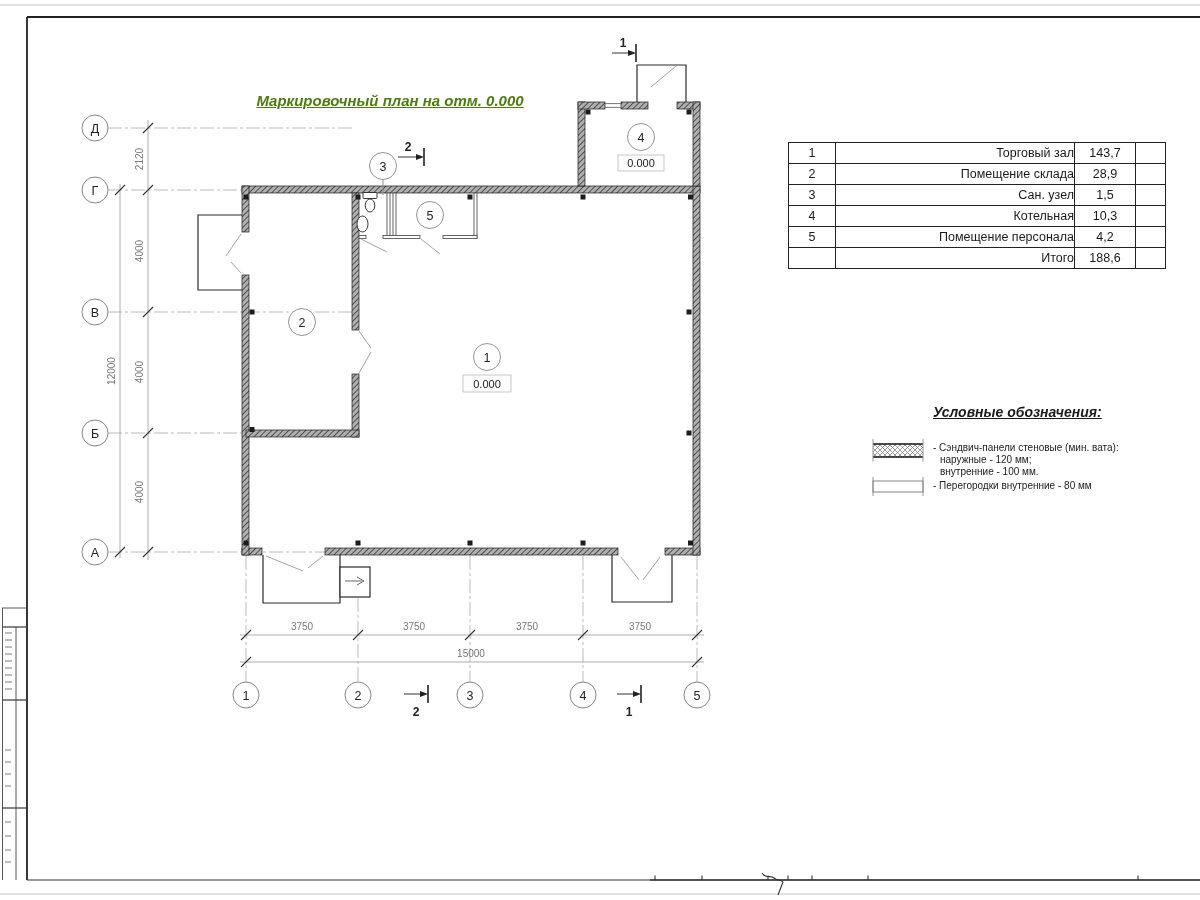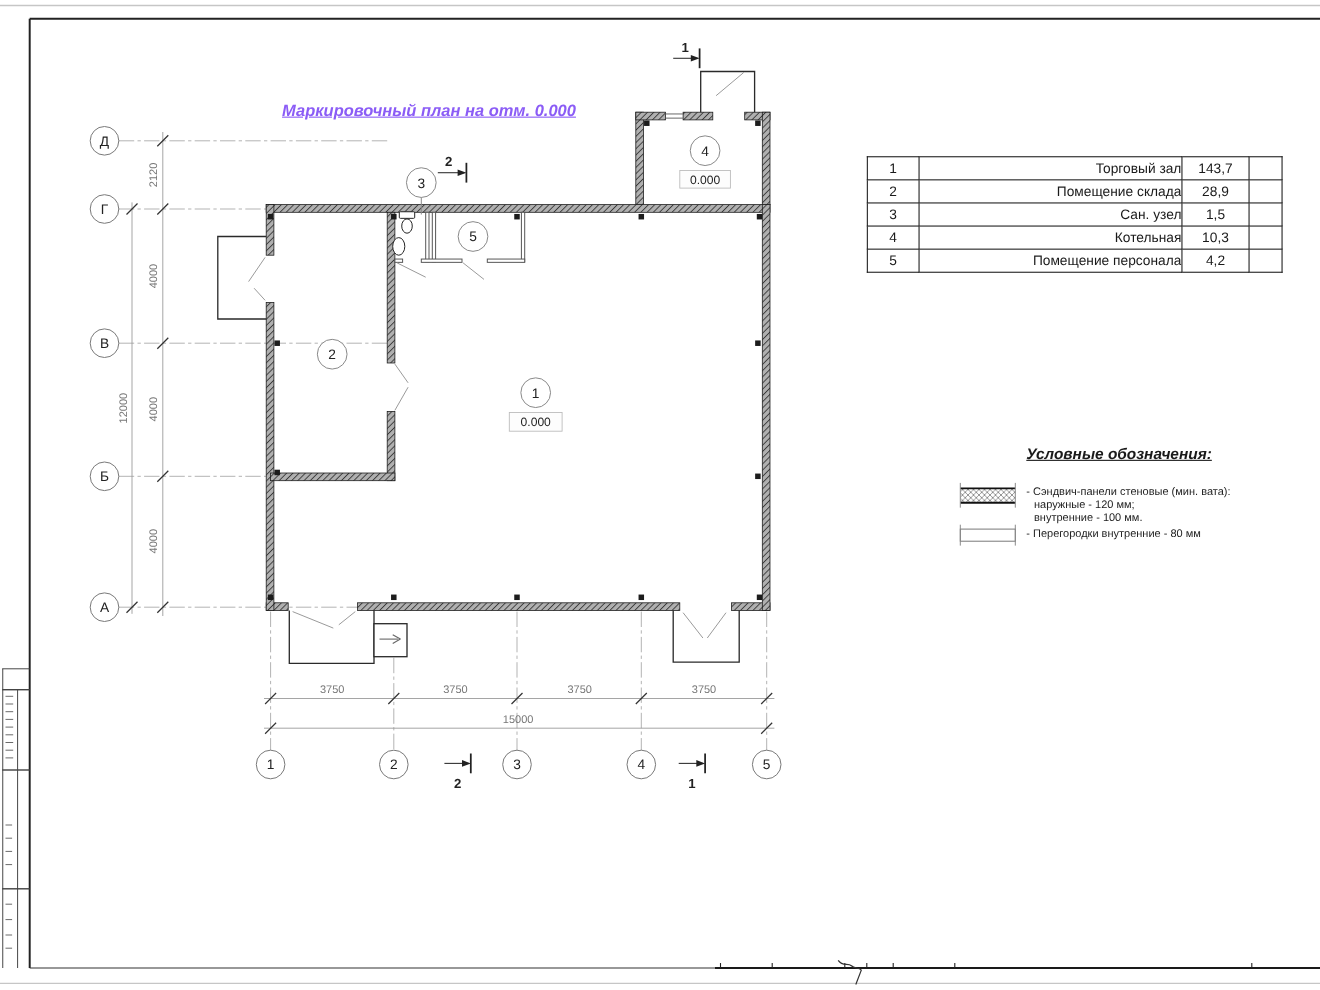--- a/index.html
+++ b/index.html
@@ -8,7 +8,7 @@
   #draw{position:absolute;left:0;top:0;}
   .abs{position:absolute;}
   .title{font-style:italic;font-weight:bold;font-size:15px;text-align:center;
-         text-decoration:underline;color:#8b5cf6;white-space:nowrap;}
+         text-decoration:underline;color:#4d7c0f;white-space:nowrap;}
   .legend-title{font-style:italic;font-weight:bold;font-size:14px;text-decoration:underline;white-space:nowrap;}
   .legend-text{font-size:10px;white-space:nowrap;color:#222;}
   table.expl{border-collapse:collapse;table-layout:fixed;width:377px;border:1.5px solid #222;}

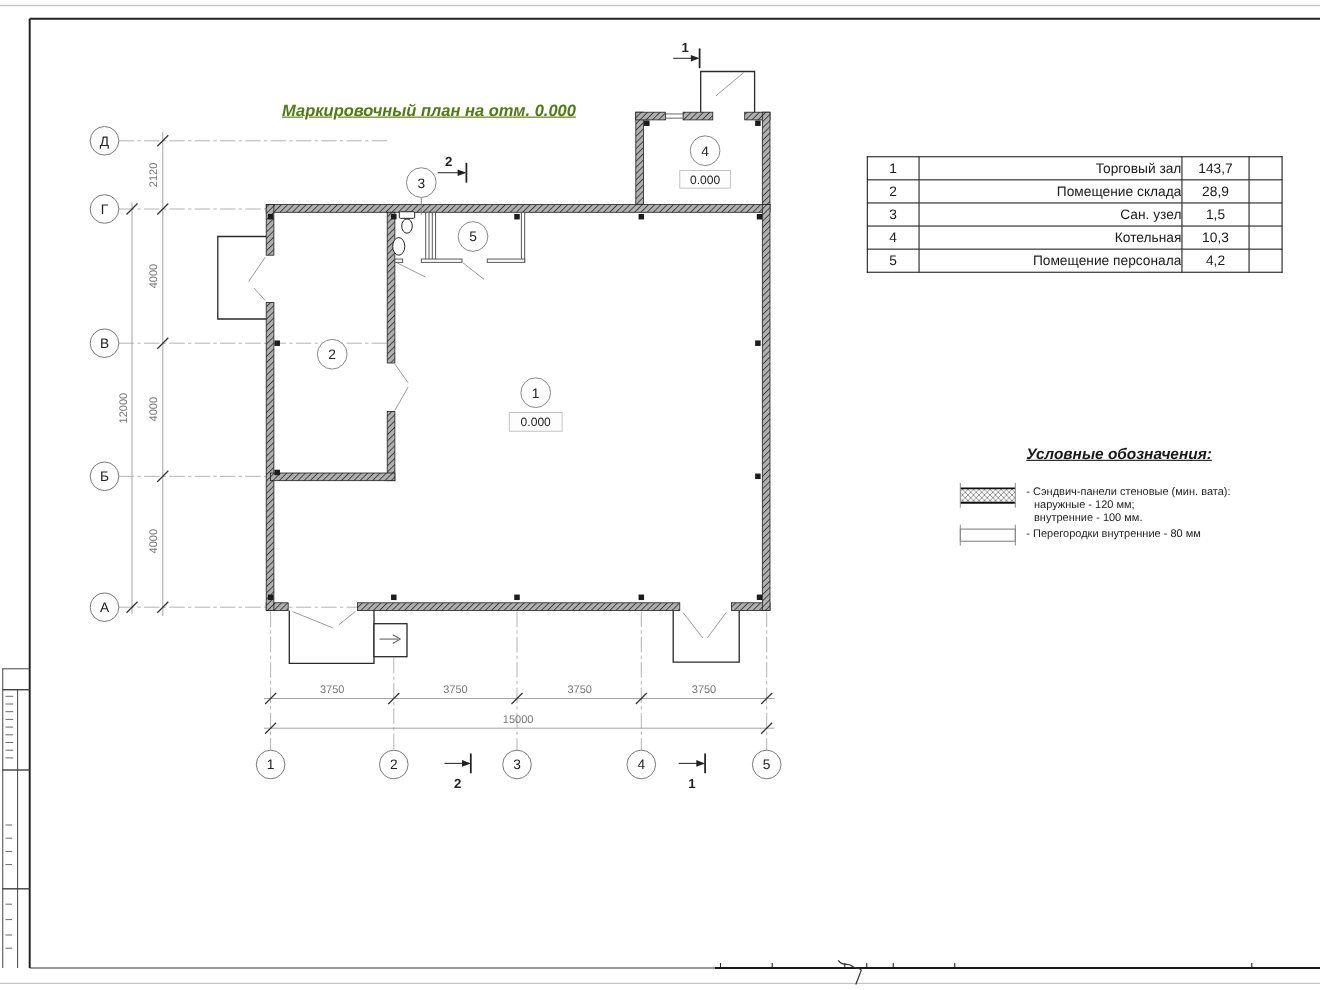--- a/index.html
+++ b/index.html
@@ -363,6 +363,12 @@
       <td class="c-area">4,2</td>
       <td></td>
     </tr>
+    <tr>
+      <td class="c-num"></td>
+      <td class="c-name">Итого</td>
+      <td class="c-area">188,6</td>
+      <td></td>
+    </tr>
   </tbody>
       </table>
 </div>

